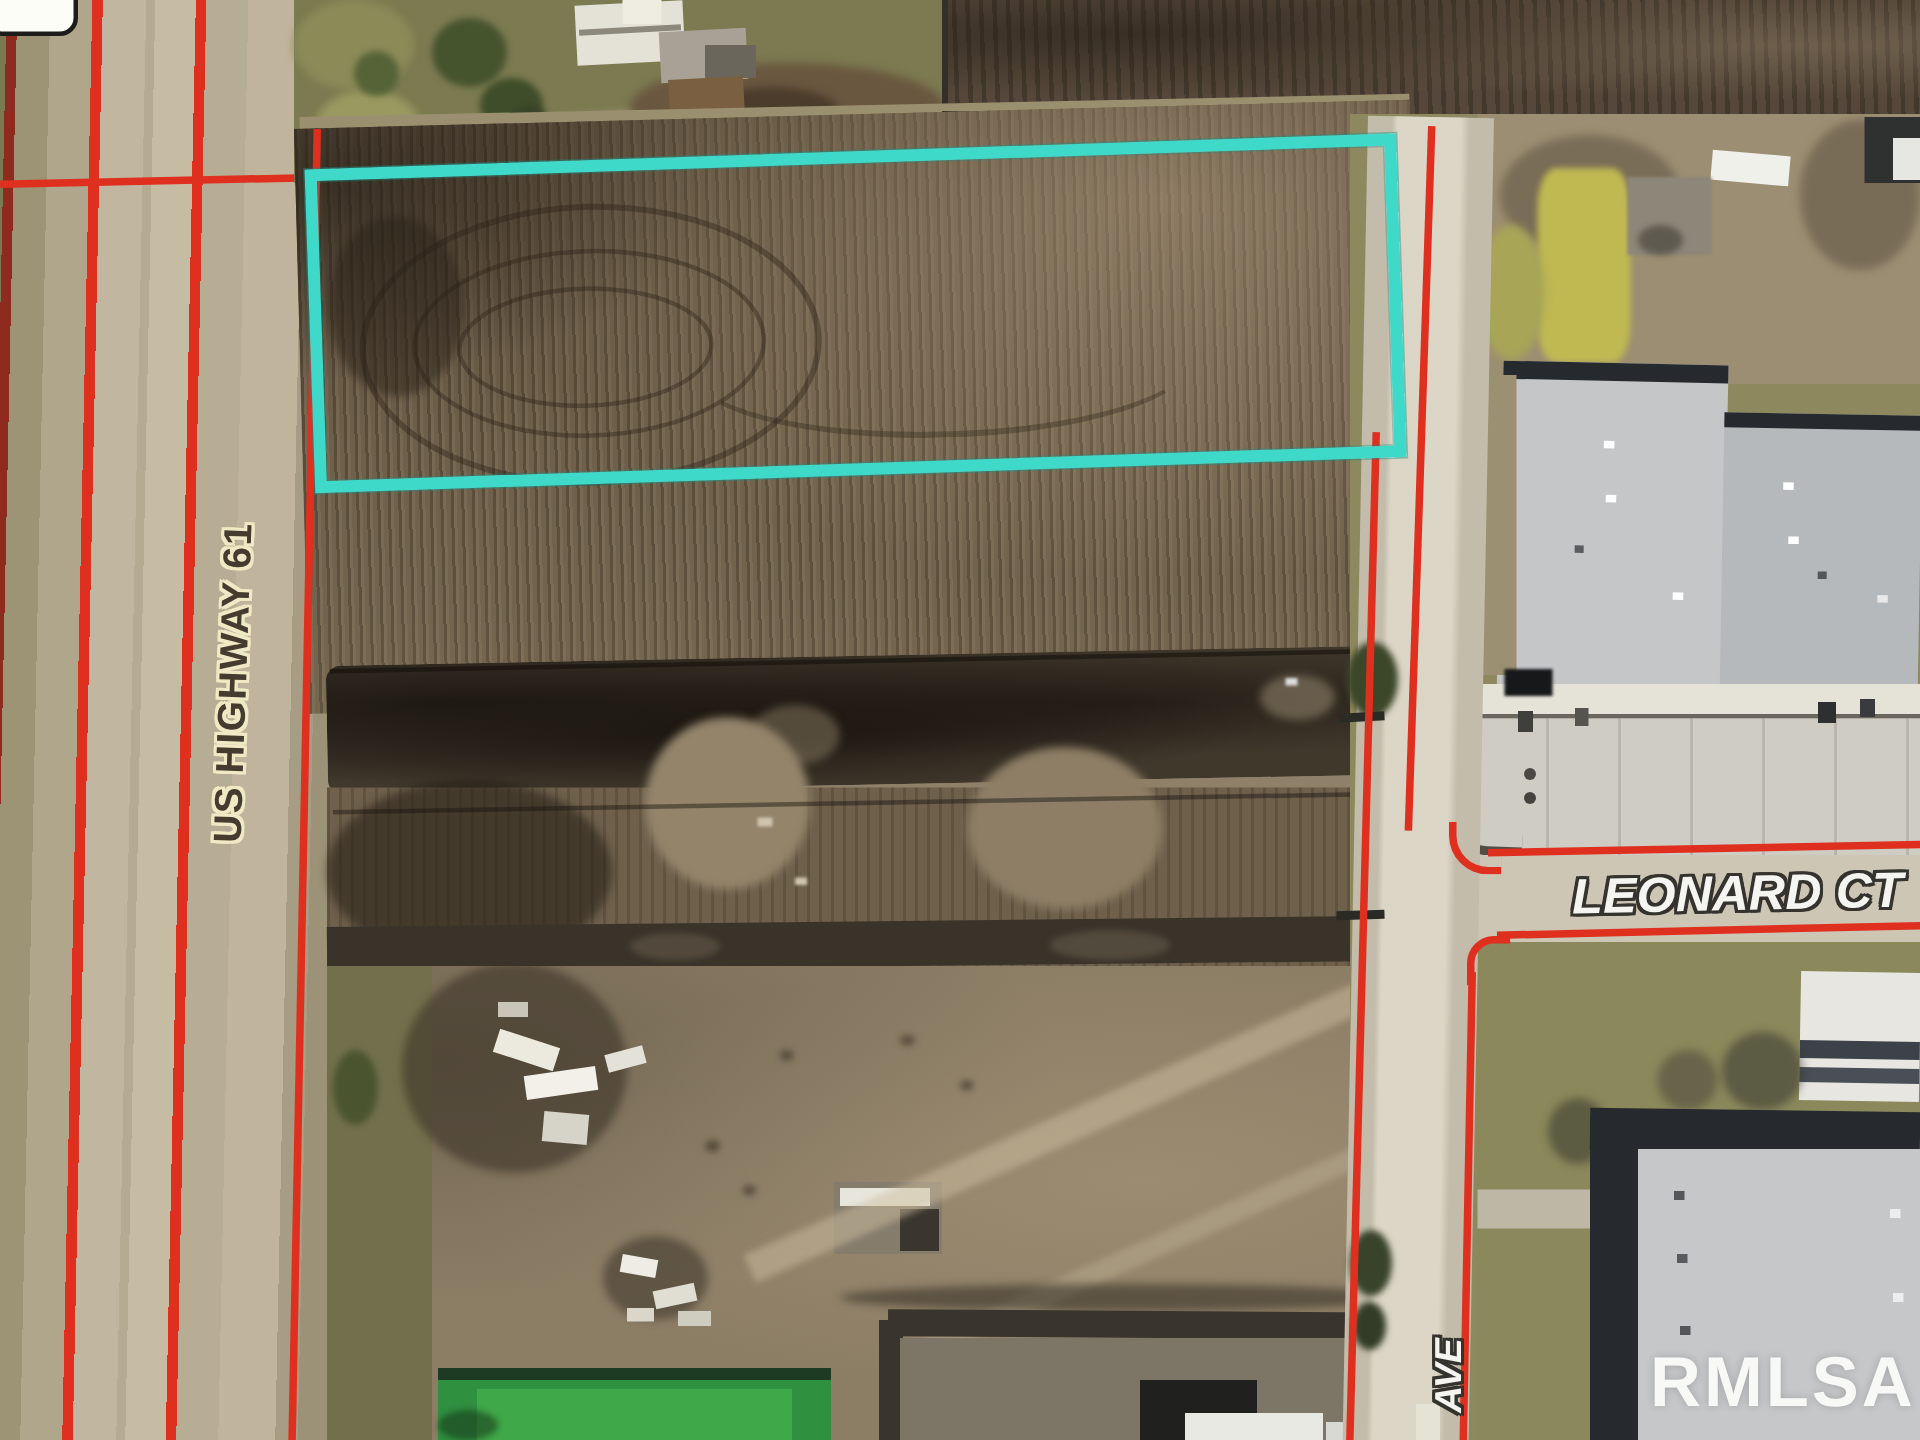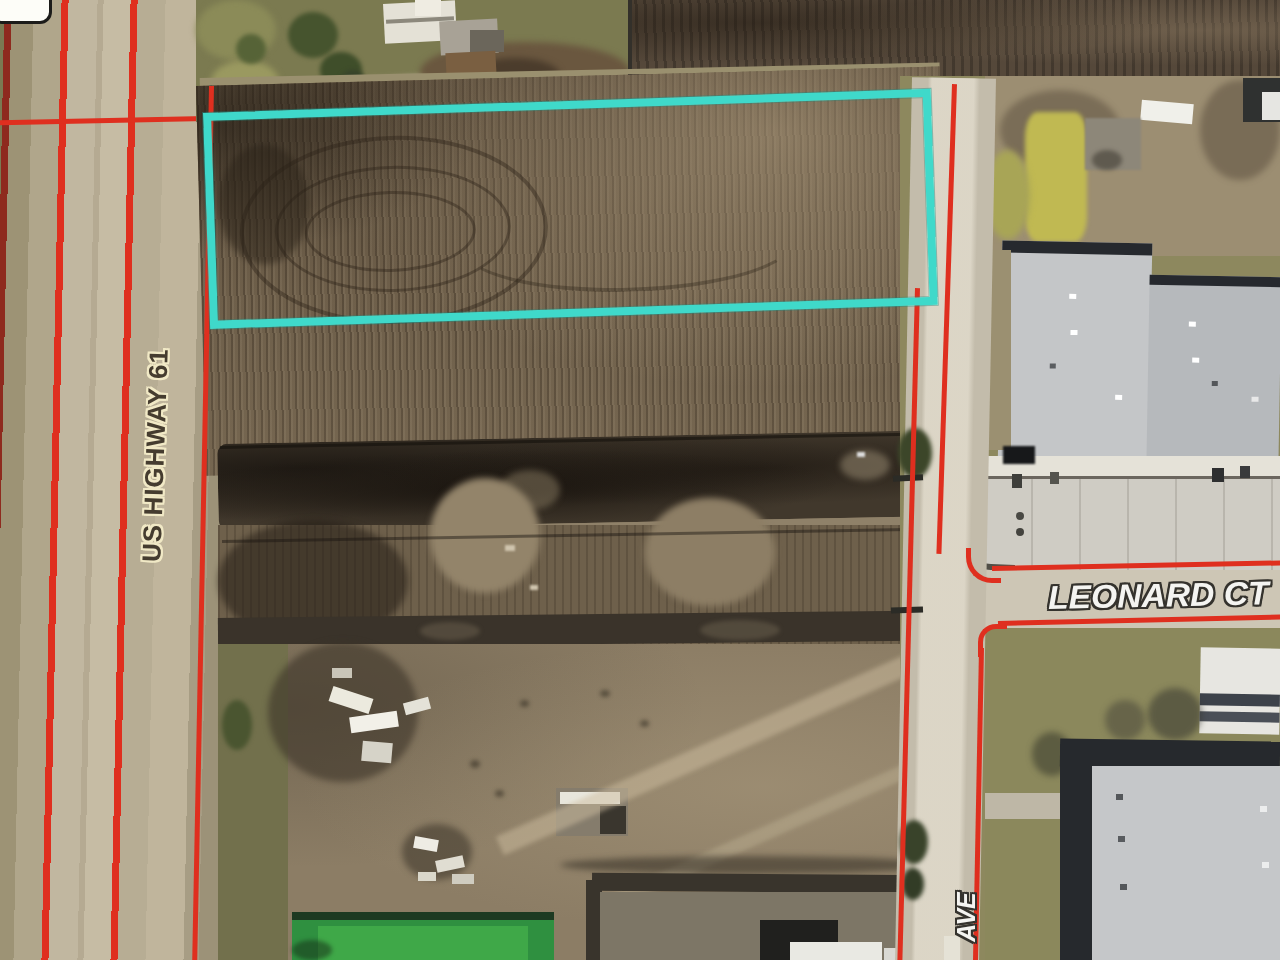--- a/index.html
+++ b/index.html
@@ -256,6 +256,7 @@
 
   <div class="abs label-street" style="left:926px;top:902px;width:80px;height:30px;font-size:25px;line-height:30px;text-align:center;transform:rotate(-90deg);">AVE</div>
 
+  <div class="abs watermark" style="left:1100px;top:893px;">RMLSA</div>
 
   <div class="abs" style="left:-10px;top:-12px;width:56px;height:30px;background:#fdfdf8;border:3px solid #1c1c1a;border-radius:12px;"></div>
 </div>

